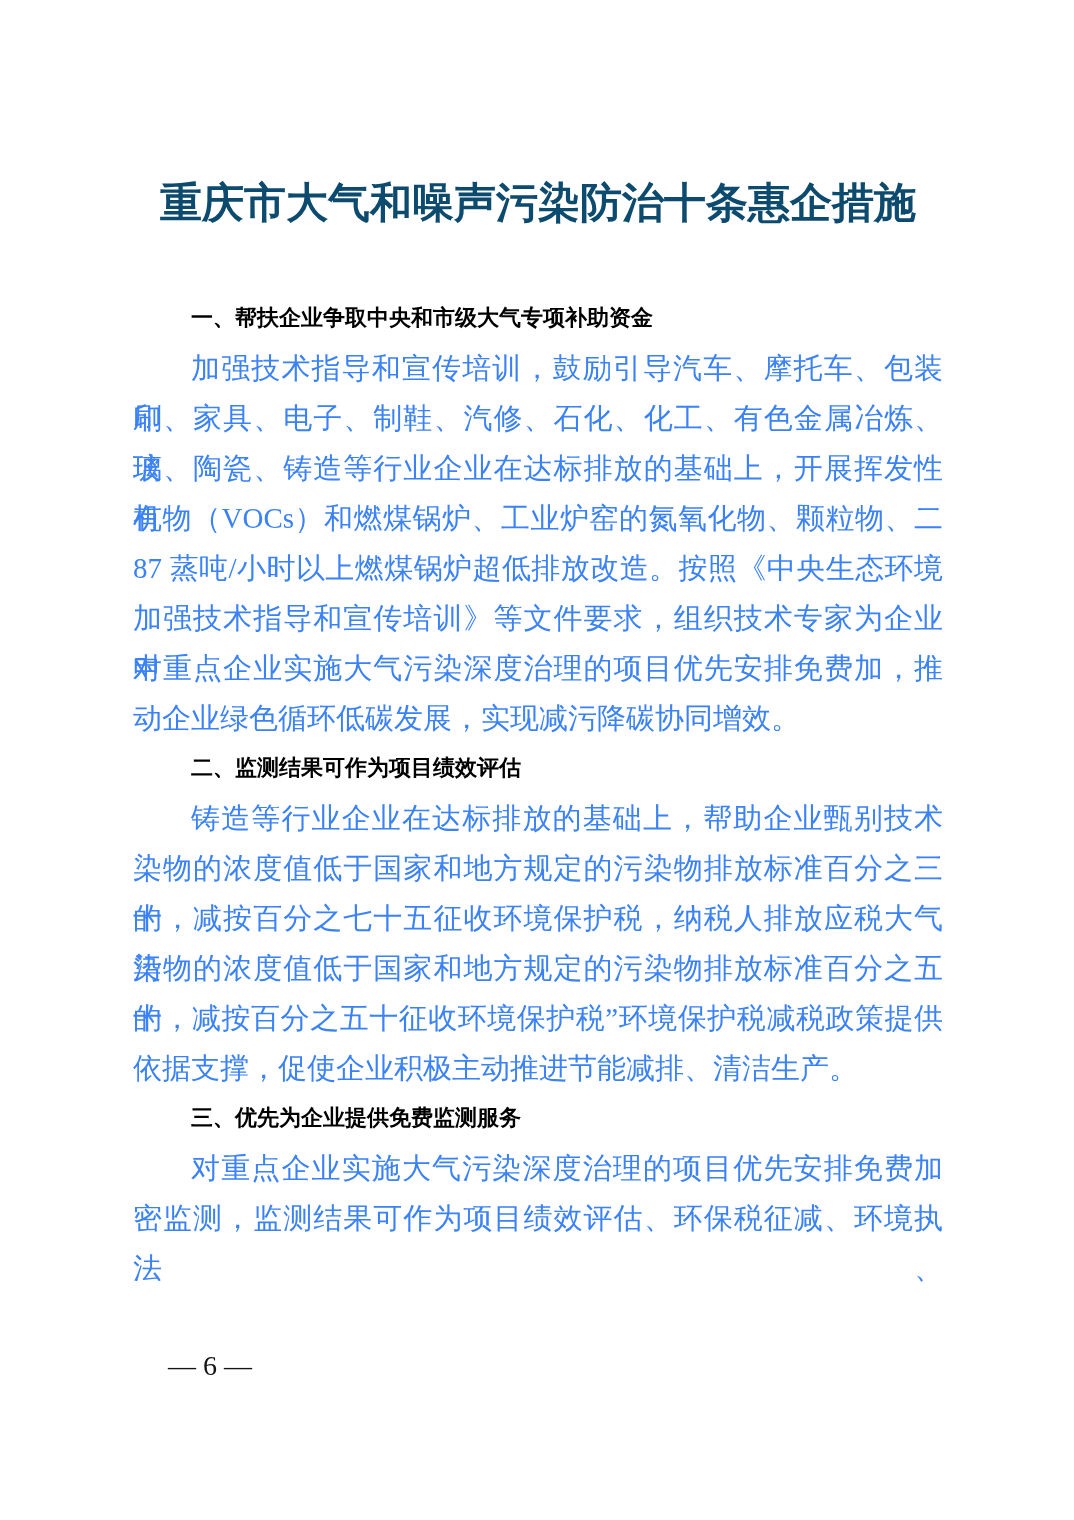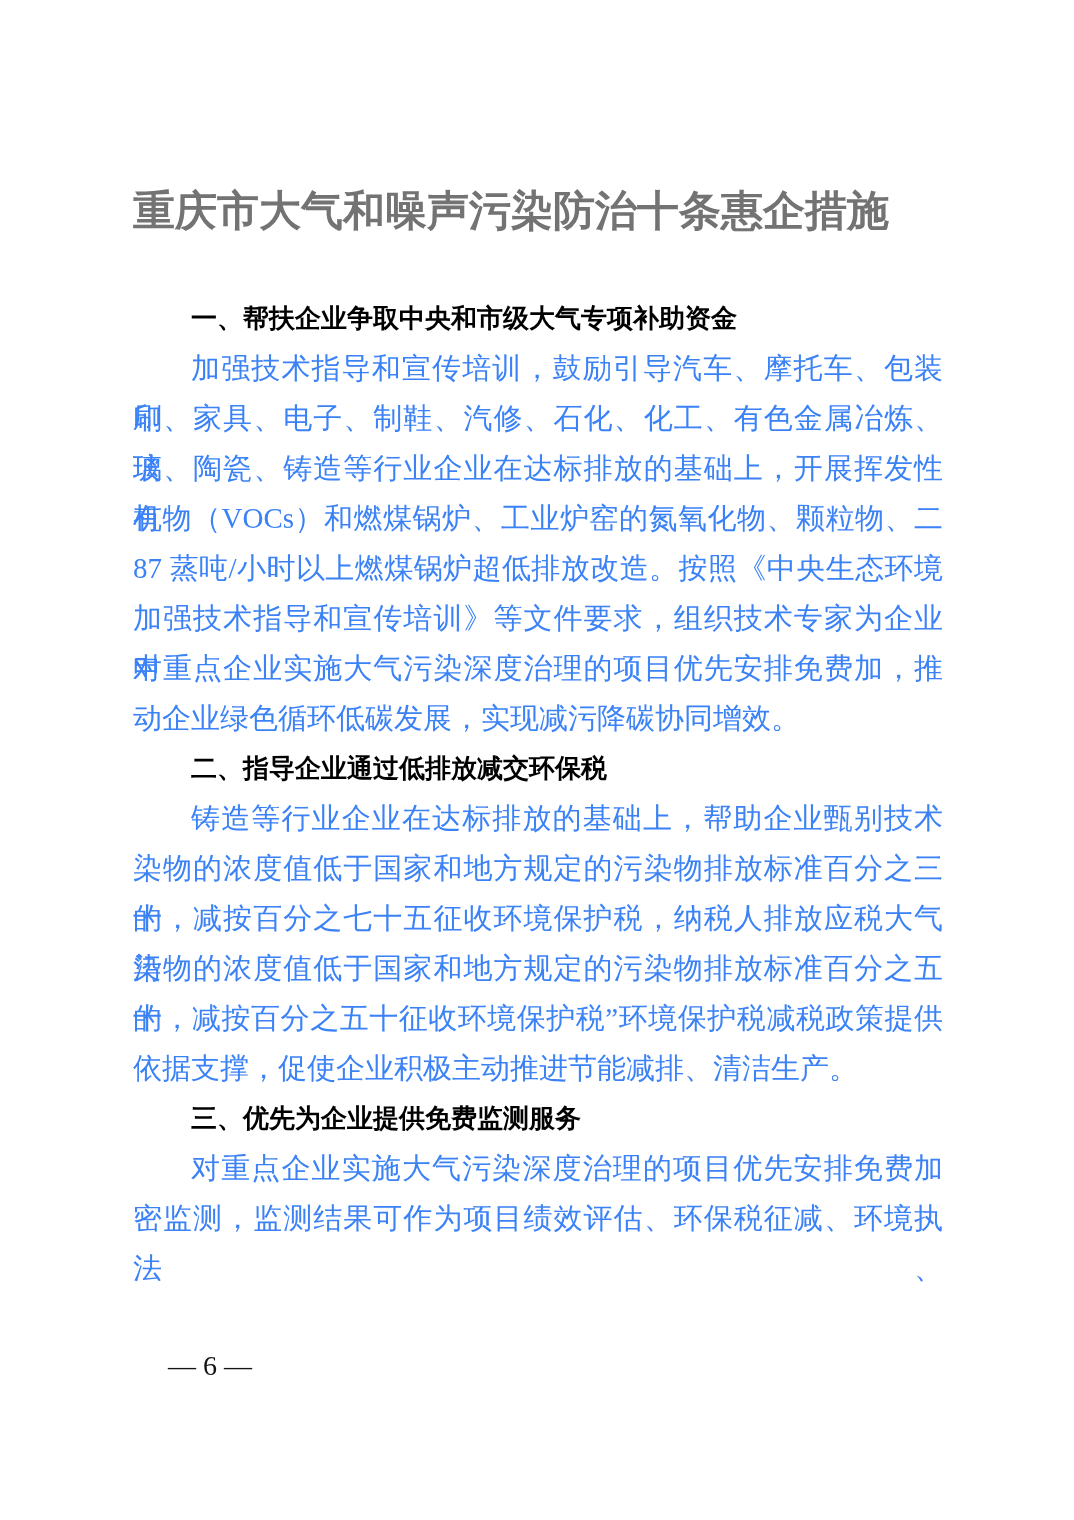--- a/index.html
+++ b/index.html
@@ -17,16 +17,17 @@
   }
   .doc-title {
     position: absolute;
-    top: 182px;
+    top: 174px;
     left: 133px;
     width: 810px;
     height: 58px;
     line-height: 58px;
+    text-align: center;
     font-family: "Liberation Serif", "DejaVu Serif", serif;
     font-weight: 700;
     font-size: 42px;
     letter-spacing: 0px;
-    color: #737373;
+    color: #0c4a6e;
     white-space: nowrap;
   }
   .text-grid {

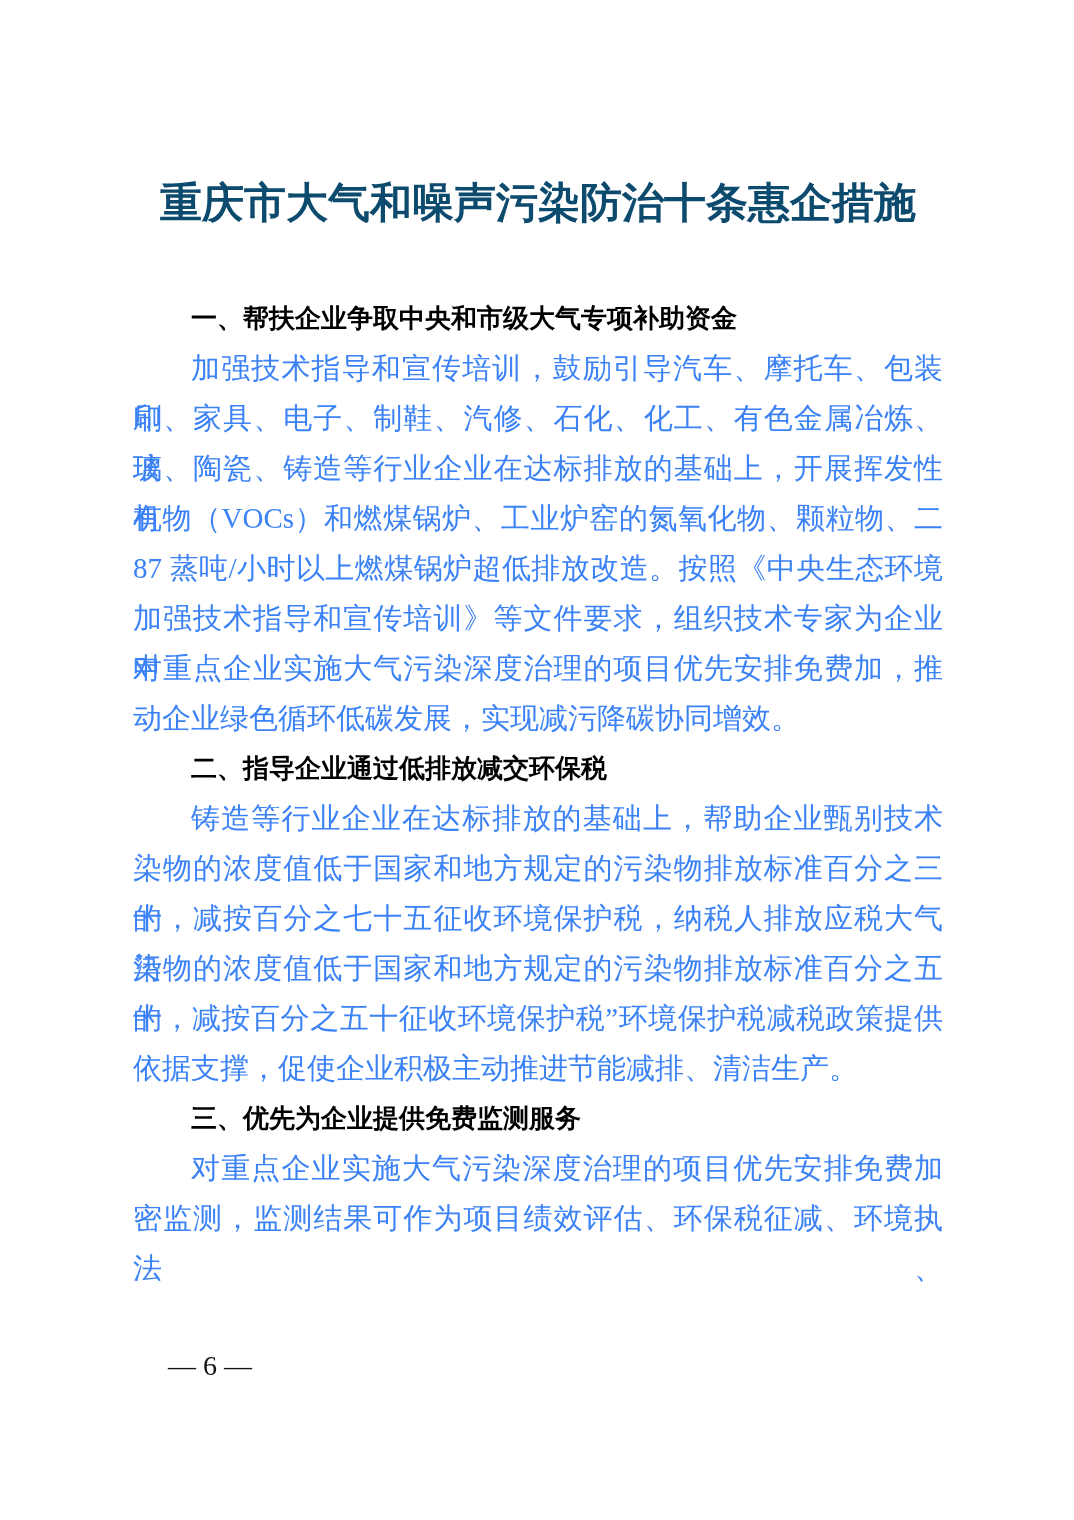--- a/index.html
+++ b/index.html
@@ -56,7 +56,7 @@
   .heading {
     height: 50px;
     line-height: 50px;
-    font-size: 26px;
+    font-size: 22px;
     font-family: "Liberation Sans", "DejaVu Sans", sans-serif;
     font-weight: 700;
     color: #000000;

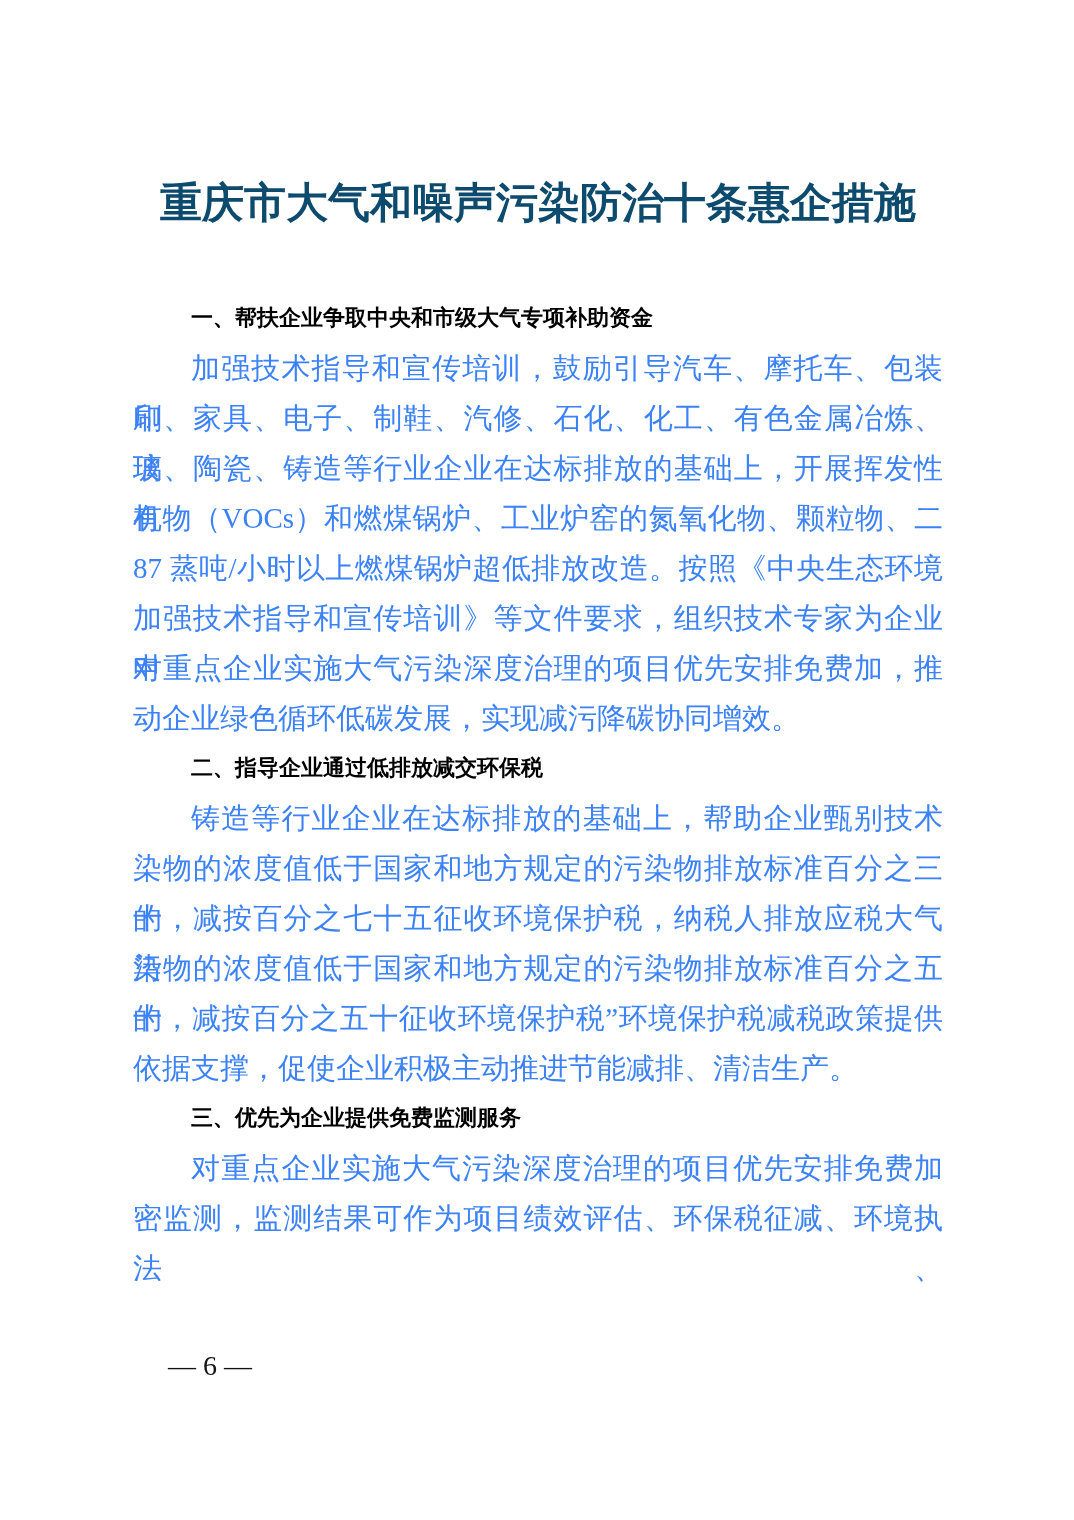--- a/index.html
+++ b/index.html
@@ -94,7 +94,7 @@
     <div class="line justify">对重点企业实施大气污染深度治理的项目优先安排免费加，推</div>
     <div class="line">动企业绿色循环低碳发展，实现减污降碳协同增效。</div>
 
-    <div class="heading">二、指导企业通过低排放减交环保税</div>
+    <div class="heading">二、监测结果可作为项目绩效评估</div>
     <div class="line justify first">铸造等行业企业在达标排放的基础上，帮助企业甄别技术</div>
     <div class="line justify">染物的浓度值低于国家和地方规定的污染物排放标准百分之三十</div>
     <div class="line justify">的，减按百分之七十五征收环境保护税，纳税人排放应税大气污</div>

